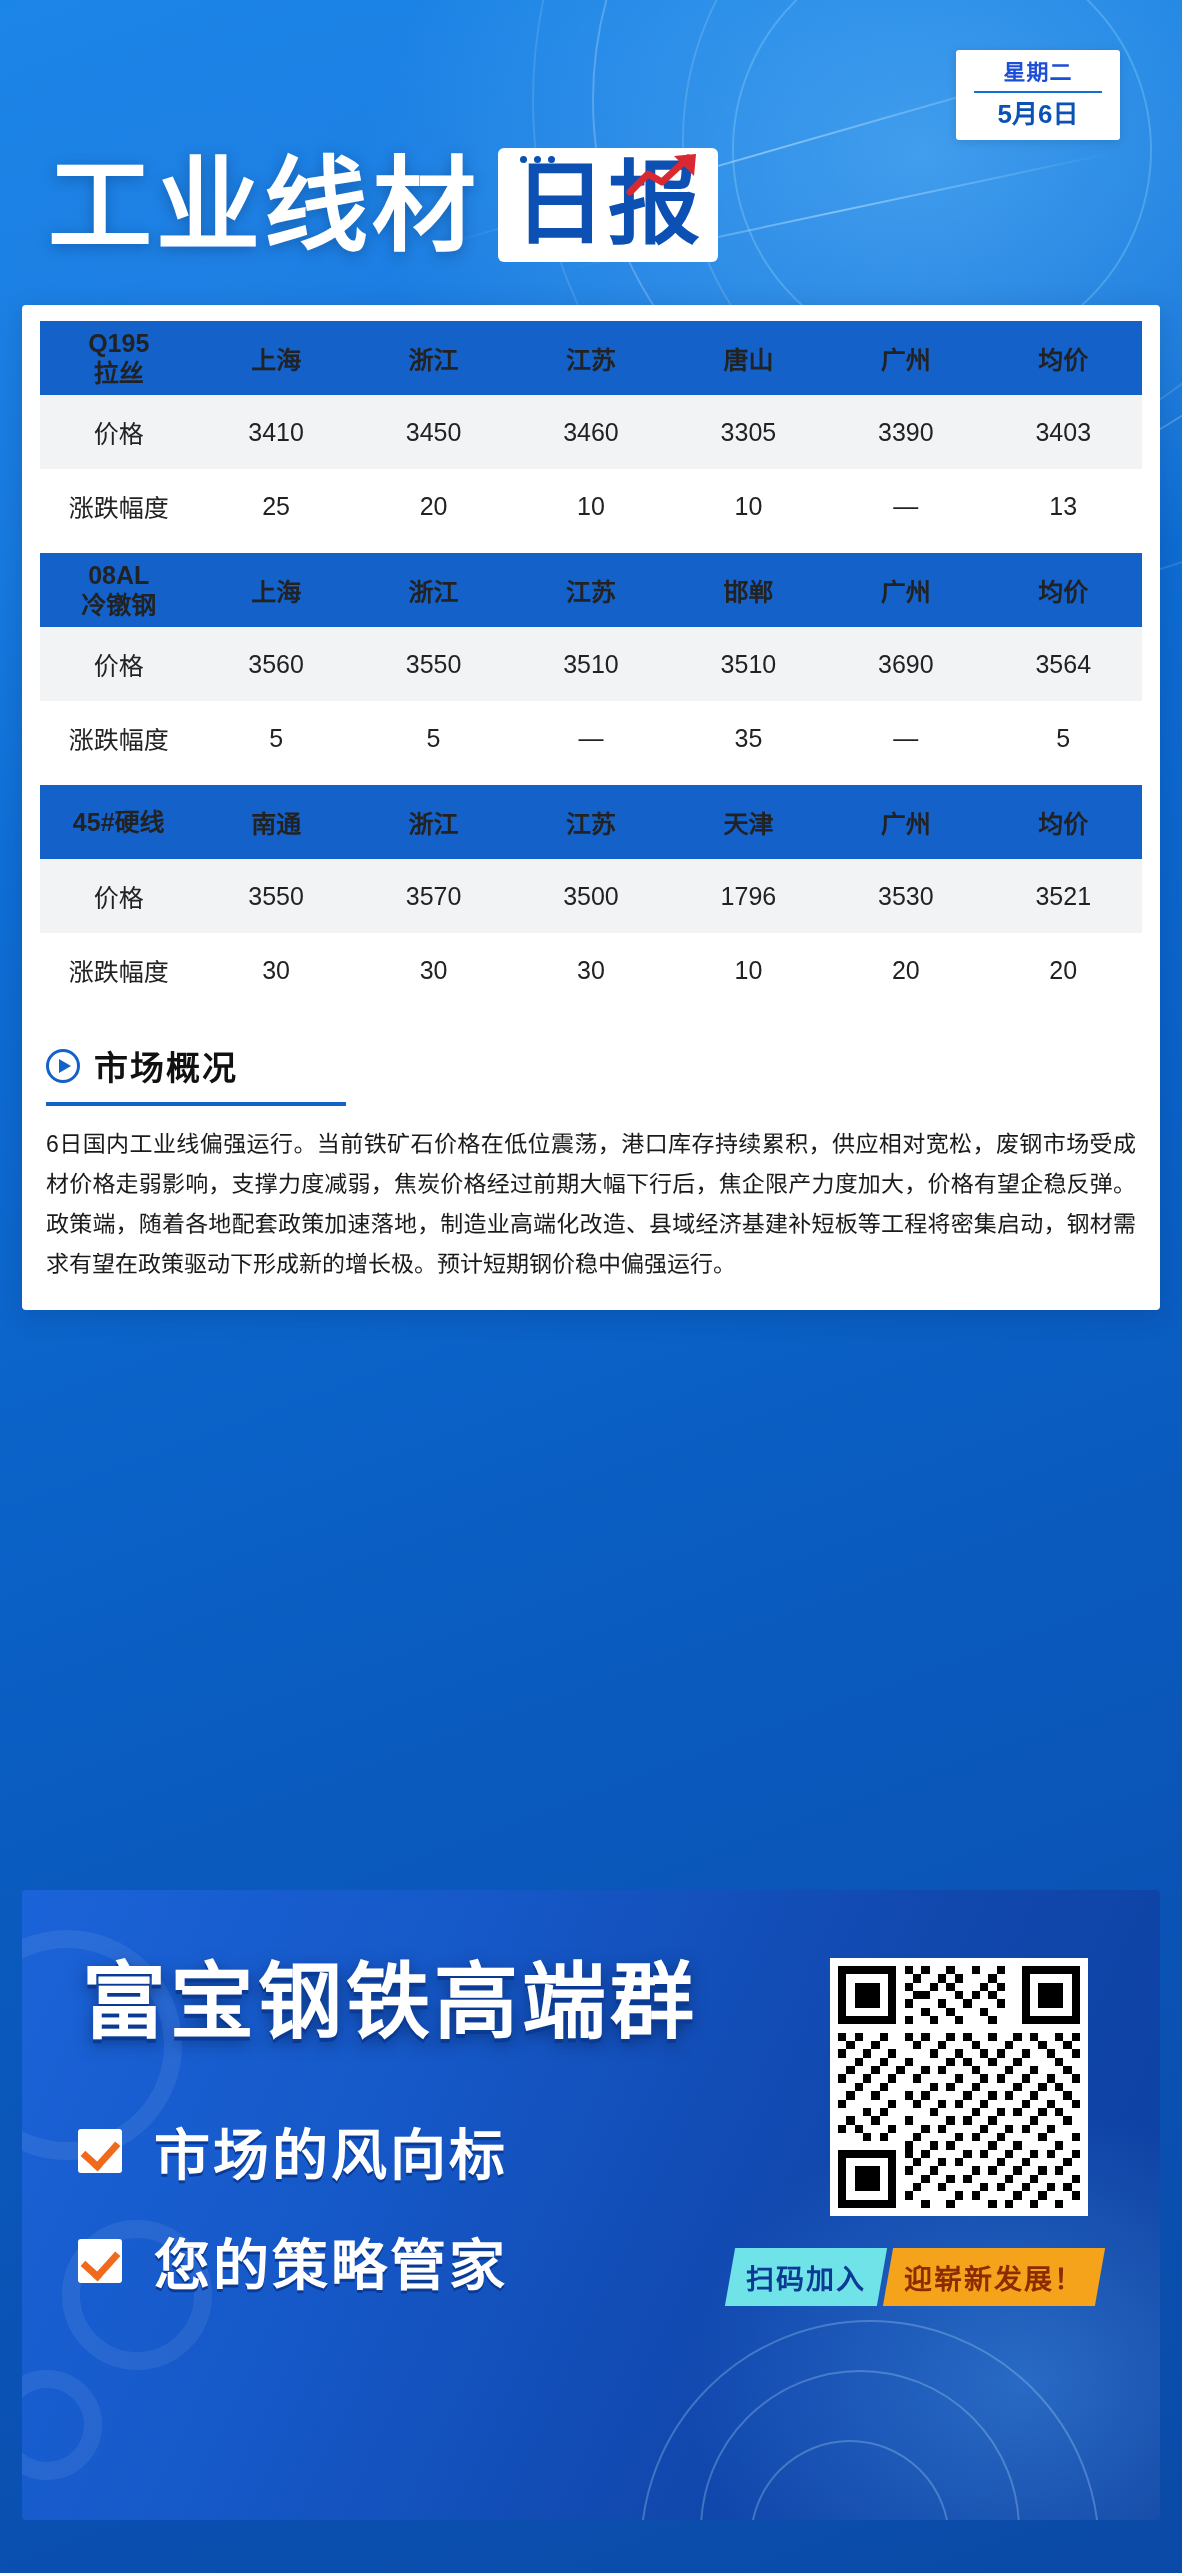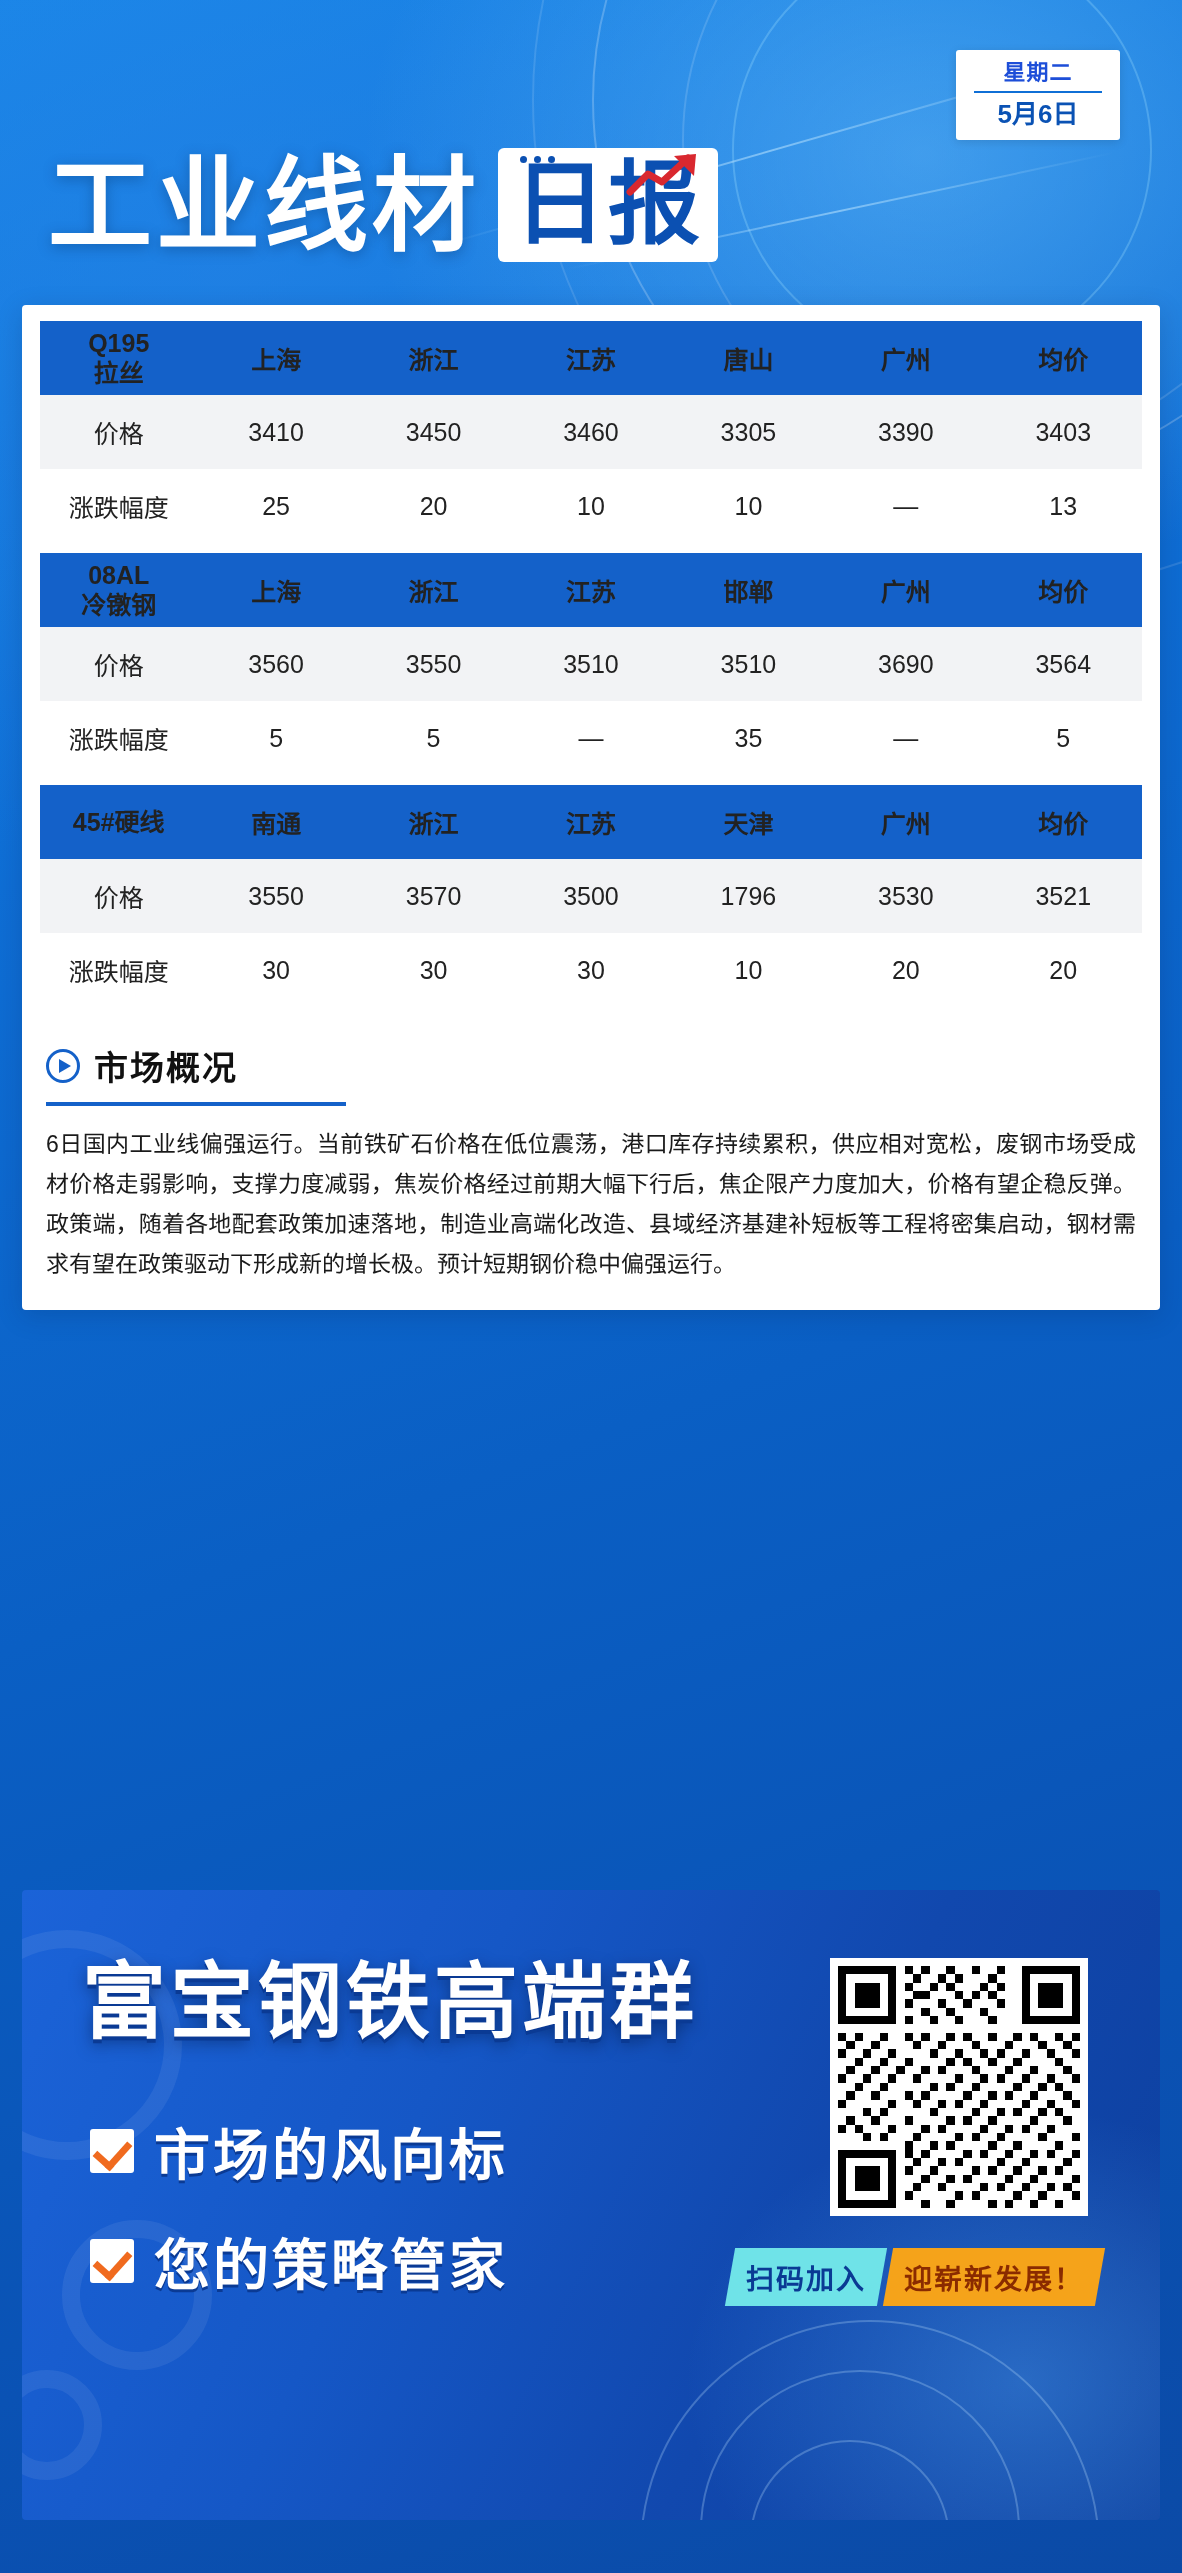--- a/index.html
+++ b/index.html
@@ -225,10 +225,10 @@
   }
   .bullet {
     position: absolute;
-    left: 68px;
+    left: 56px;
     display: flex;
     align-items: center;
-    gap: 20px;
+    gap: 32px;
   }
   .bullet.b1 { top: 220px; }
   .bullet.b2 { top: 330px; }

